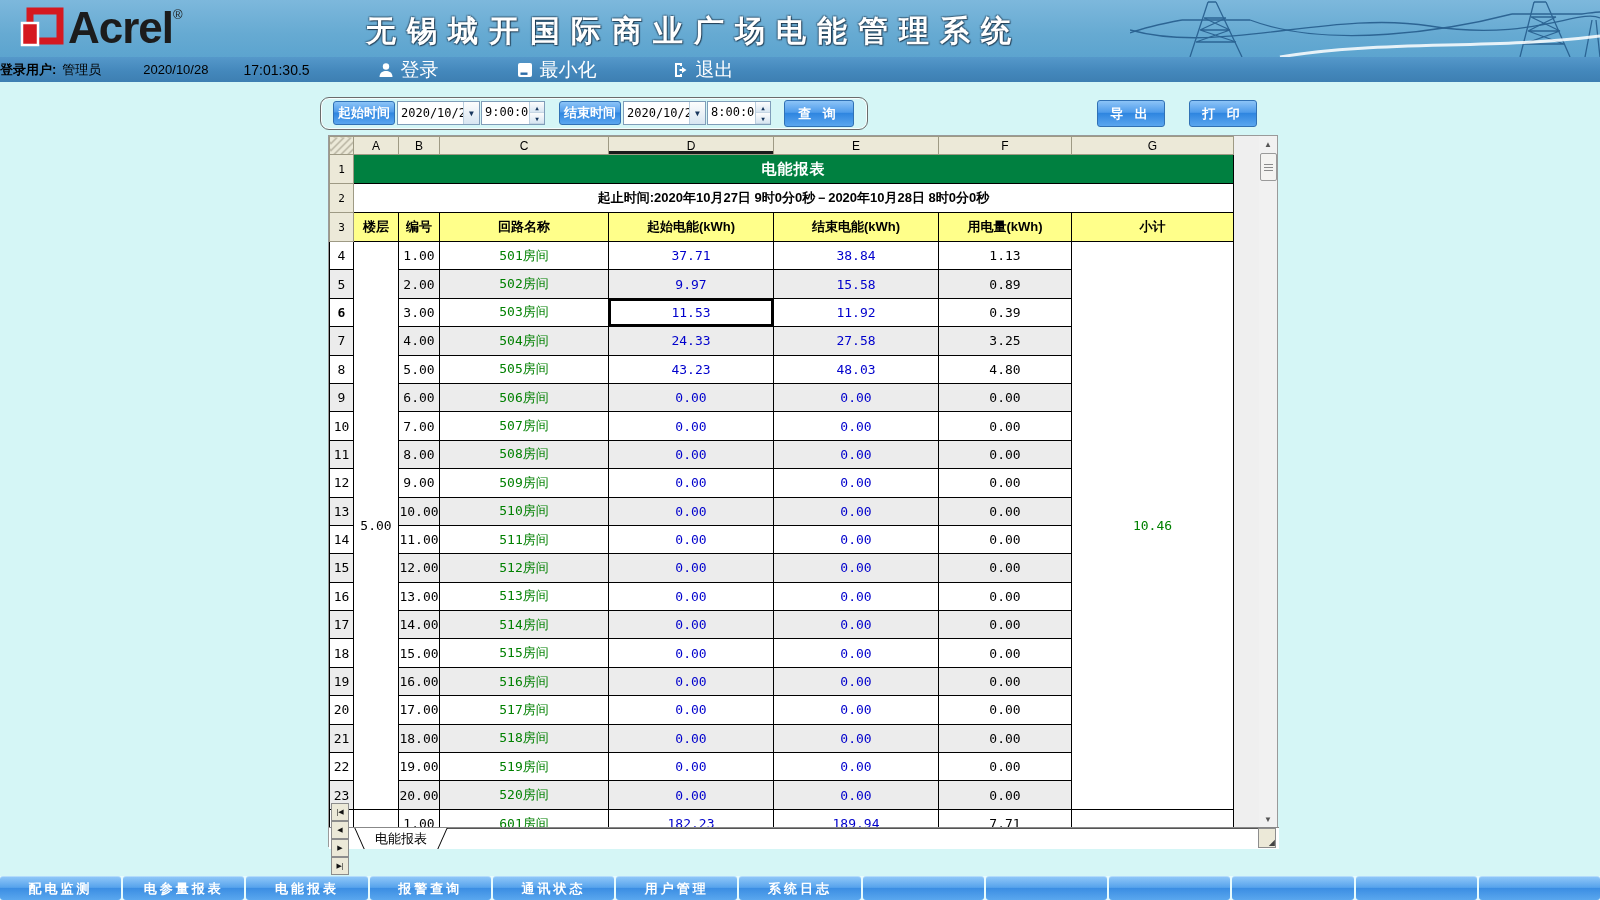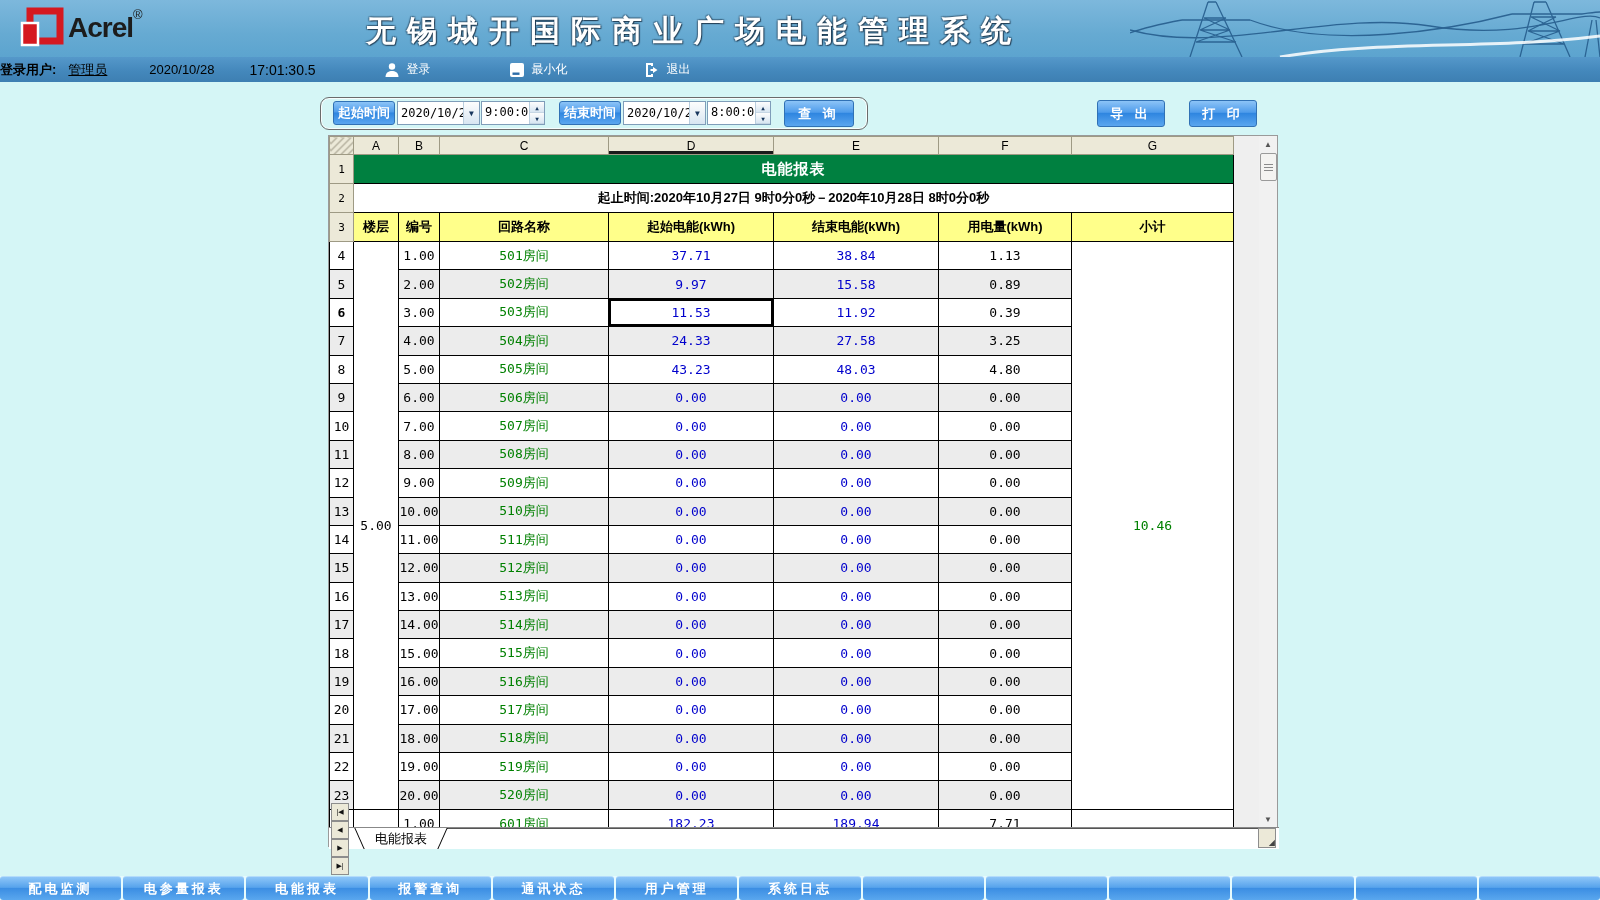--- a/index.html
+++ b/index.html
@@ -11,7 +11,7 @@
   .top-header{position:absolute;left:0;top:0;width:1600px;height:57px;
     background:linear-gradient(180deg,#7db8dc 0%,#66aad2 60%,#5ca4cf 100%);}
   .logo{position:absolute;left:16px;top:5px;display:flex;align-items:flex-start;}
-  .logo-text{font-size:28px;font-weight:800;color:#1c1c1c;letter-spacing:-1px;line-height:46px;}
+  .logo-text{font-size:44px;font-weight:800;color:#1c1c1c;letter-spacing:-1px;line-height:46px;}
   .logo-reg{font-size:13px;color:#1c1c1c;margin-top:2px;}
   .app-title{position:absolute;left:366px;top:11px;font-size:30px;font-weight:bold;color:#ffffff;
     letter-spacing:11px;white-space:nowrap;

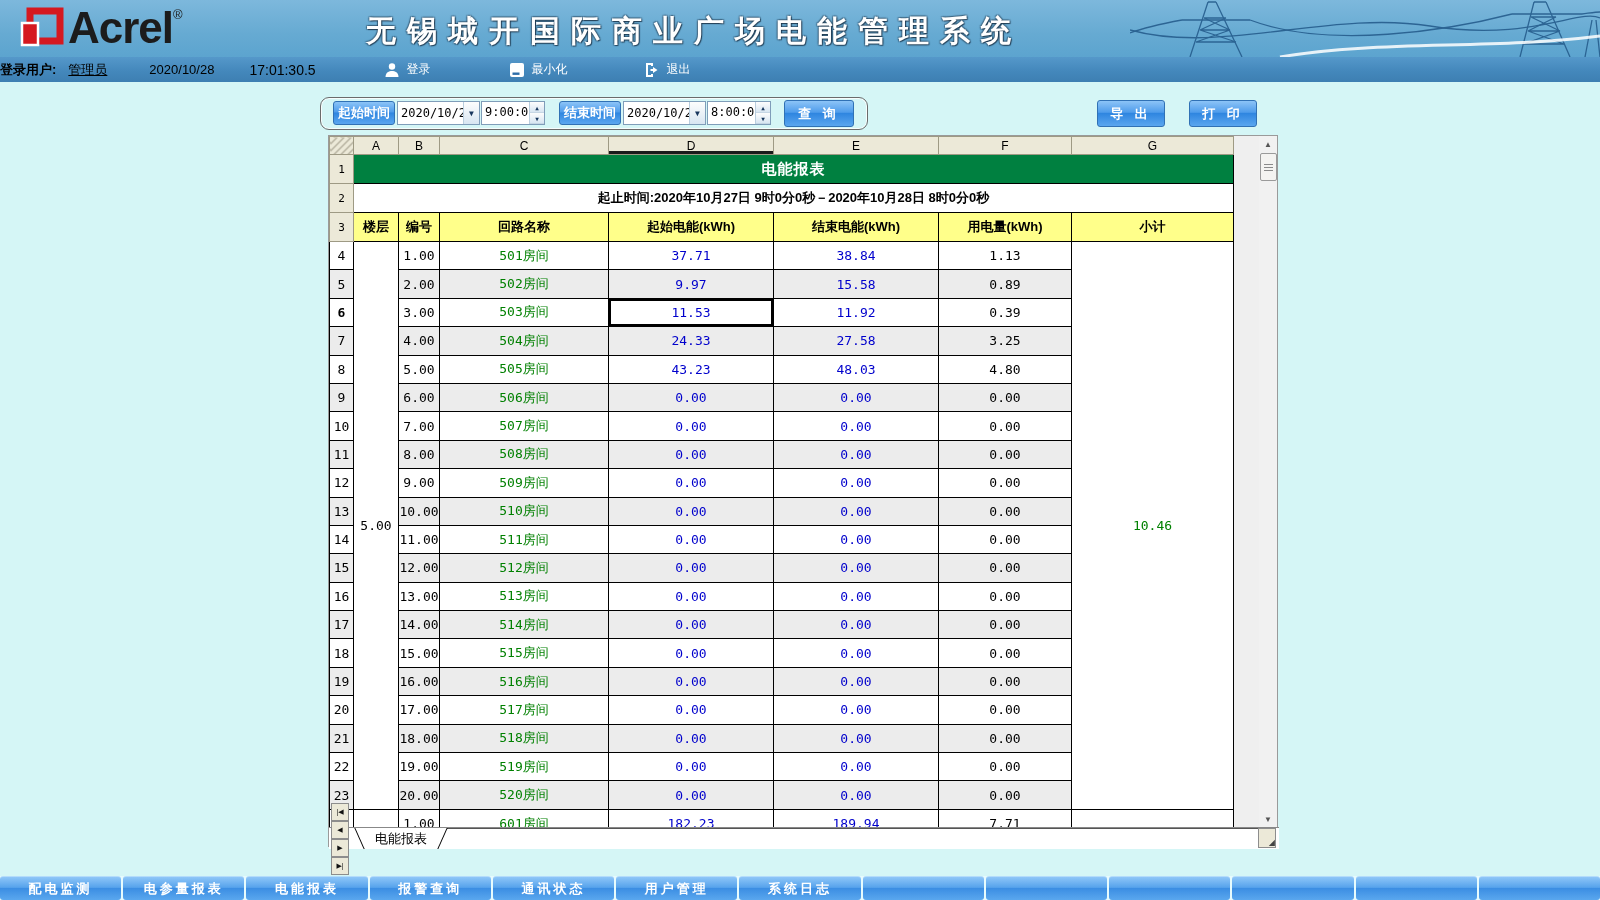--- a/index.html
+++ b/index.html
@@ -23,7 +23,7 @@
     background:linear-gradient(180deg,#5598ca 0%,#4488bc 55%,#3d7fb2 100%);
     display:flex;align-items:center;font-size:13px;color:#000;}
   .login-bar .lbl{font-weight:bold;}
-  .login-bar .usr{margin-left:12px;text-decoration:underline;}
+  .login-bar .usr{margin-left:6px;}
   .login-bar .dat{margin-left:42px;}
   .login-bar .tim{margin-left:35px;font-size:14px;}
   .hbtn{display:flex;align-items:center;color:#fff;font-size:12px;cursor:pointer;}

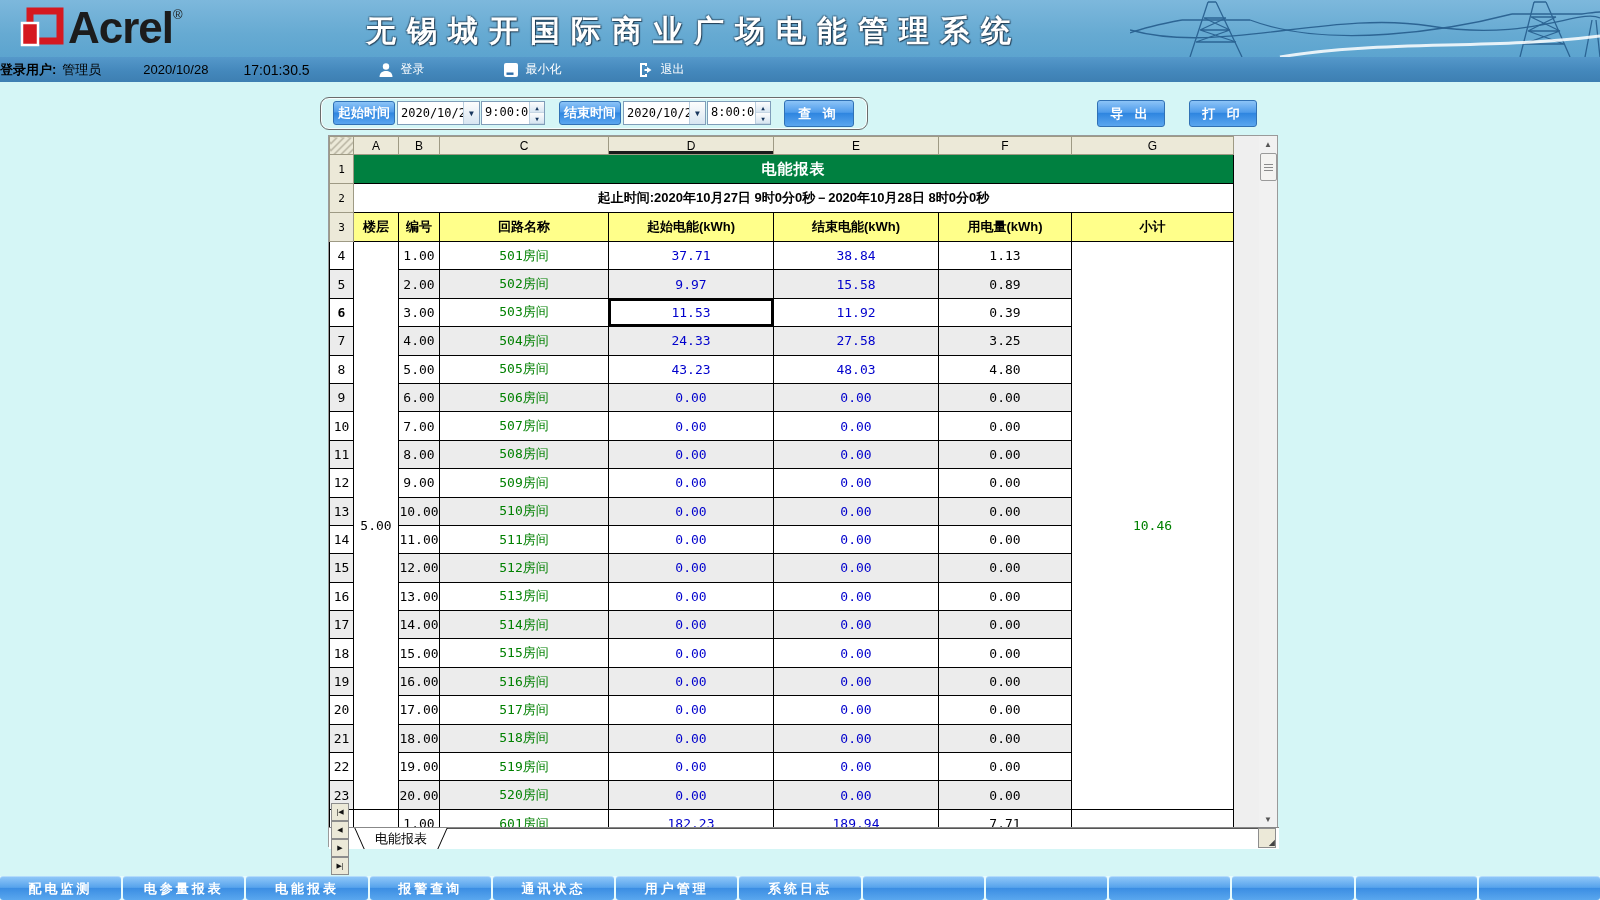--- a/index.html
+++ b/index.html
@@ -26,7 +26,7 @@
   .login-bar .usr{margin-left:6px;}
   .login-bar .dat{margin-left:42px;}
   .login-bar .tim{margin-left:35px;font-size:14px;}
-  .hbtn{display:flex;align-items:center;color:#fff;font-size:12px;cursor:pointer;}
+  .hbtn{display:flex;align-items:center;color:#fff;font-size:19px;cursor:pointer;}
   .hbtn svg{margin-right:7px;}
   .hbtn.login{margin-left:68px;}
   .hbtn.mini{margin-left:78px;}

